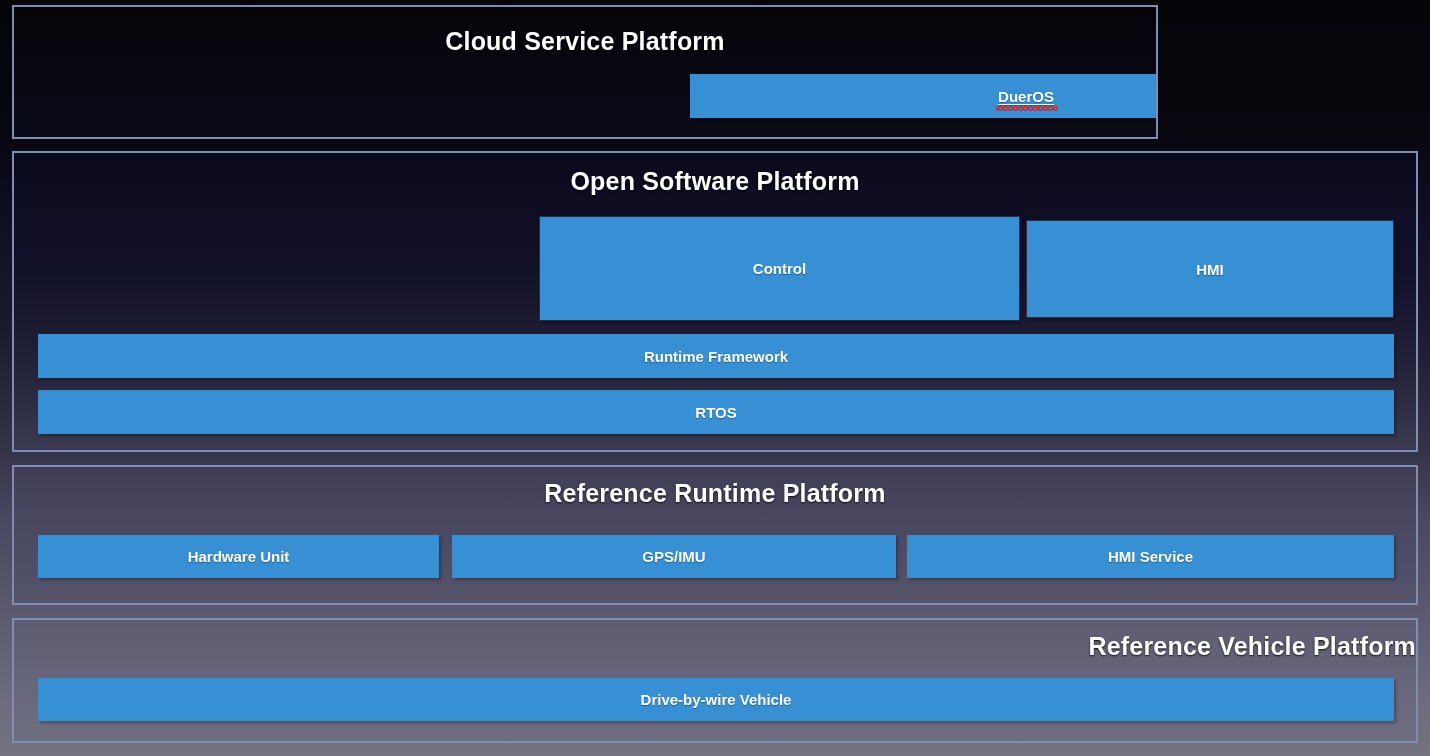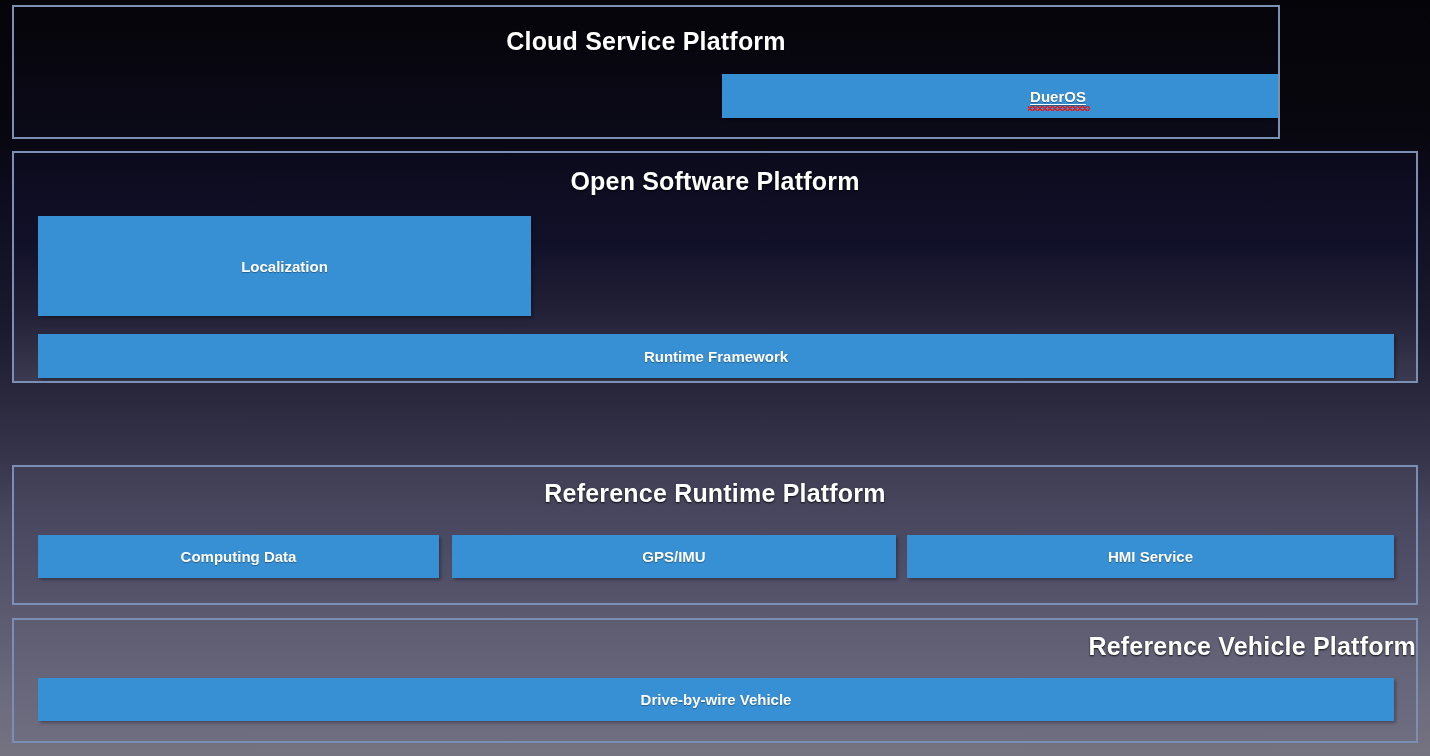--- a/index.html
+++ b/index.html
@@ -86,7 +86,7 @@
 
   
   #panel-cloud {
-    left: 12px; top: 5px; width: 1268px; height: 134px;
+    left: 12px; top: 5px; width: 1146px; height: 134px;
     background: linear-gradient(180deg, #050409 0%, #090813 60%, #0b0a18 100%);
   }
   #panel-cloud .panel-title { top: 20px; }

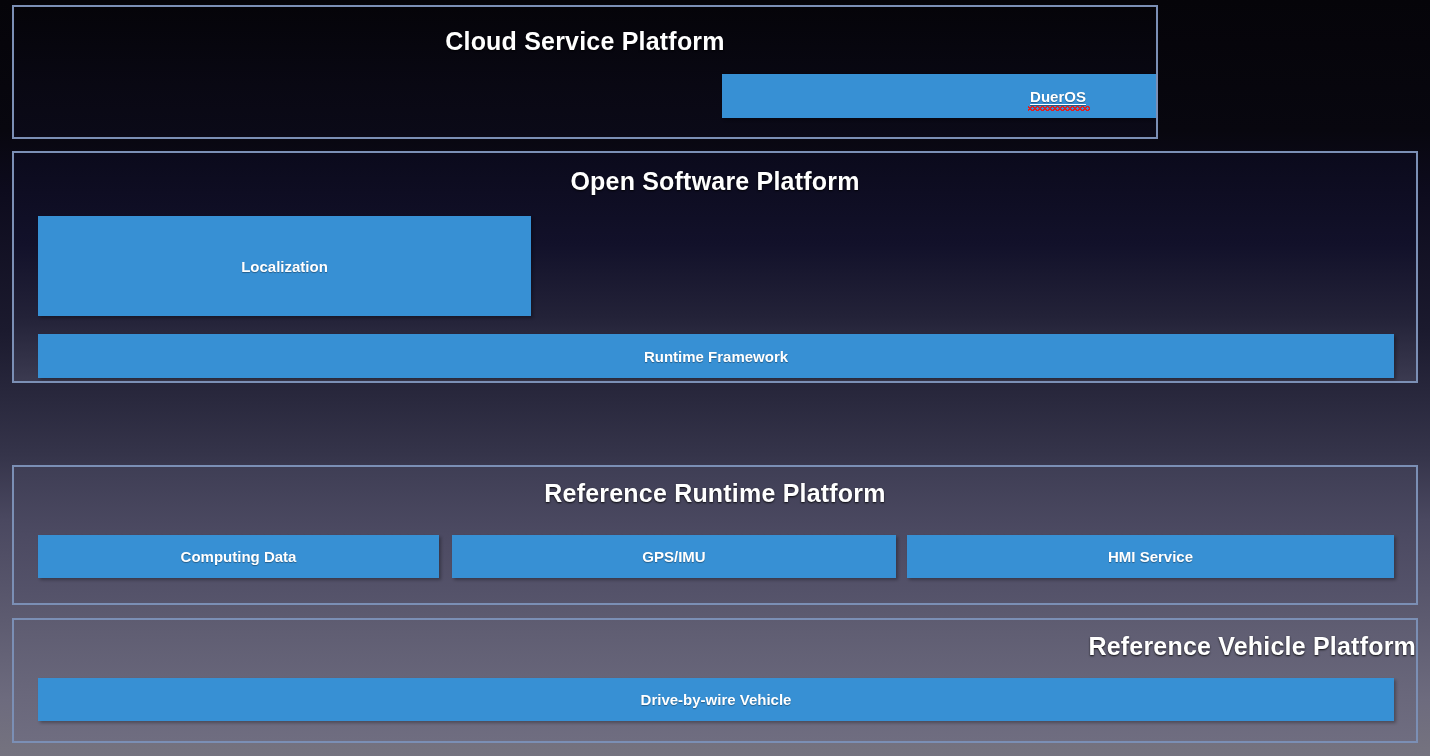--- a/index.html
+++ b/index.html
@@ -91,7 +91,7 @@
   }
   #panel-cloud .panel-title { top: 20px; }
   #box-data-platform { left: 24px; top: 67px; width: 674px; height: 44px; }
-  #box-dueros       { left: 708px; top: 67px; width: 672px; height: 44px; }
+  #box-dueros       { left: 676px; top: 67px; width: 672px; height: 44px; }
 
   
   #panel-software {

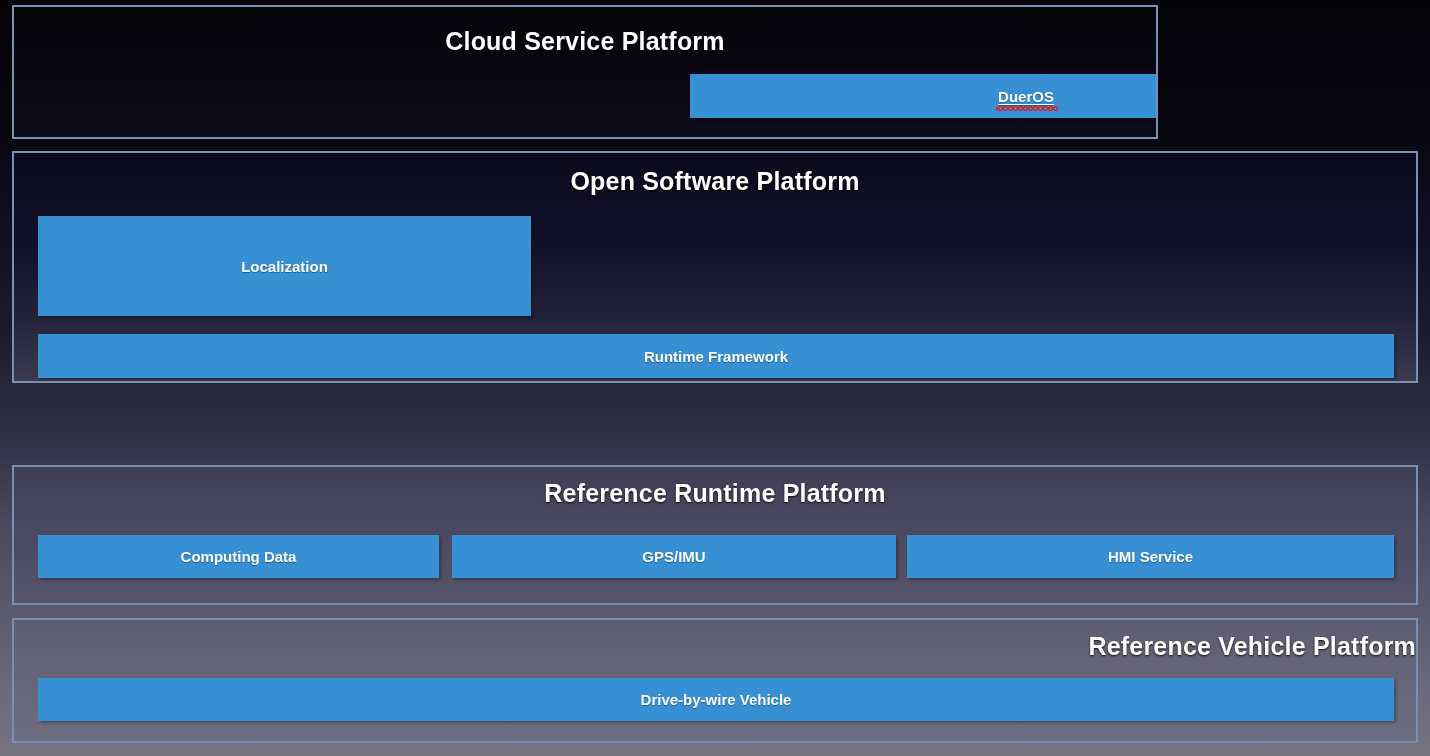--- a/index.html
+++ b/index.html
@@ -95,7 +95,7 @@
 
   
   #panel-software {
-    left: 12px; top: 151px; width: 1406px; height: 232px;
+    left: 12px; top: 151px; width: 1406px; height: 301px;
     background: linear-gradient(180deg, #0b0a1c 0%, #12112a 40%, #232238 72%, #3b3a50 100%);
   }
   #panel-software .panel-title { top: 14px; }

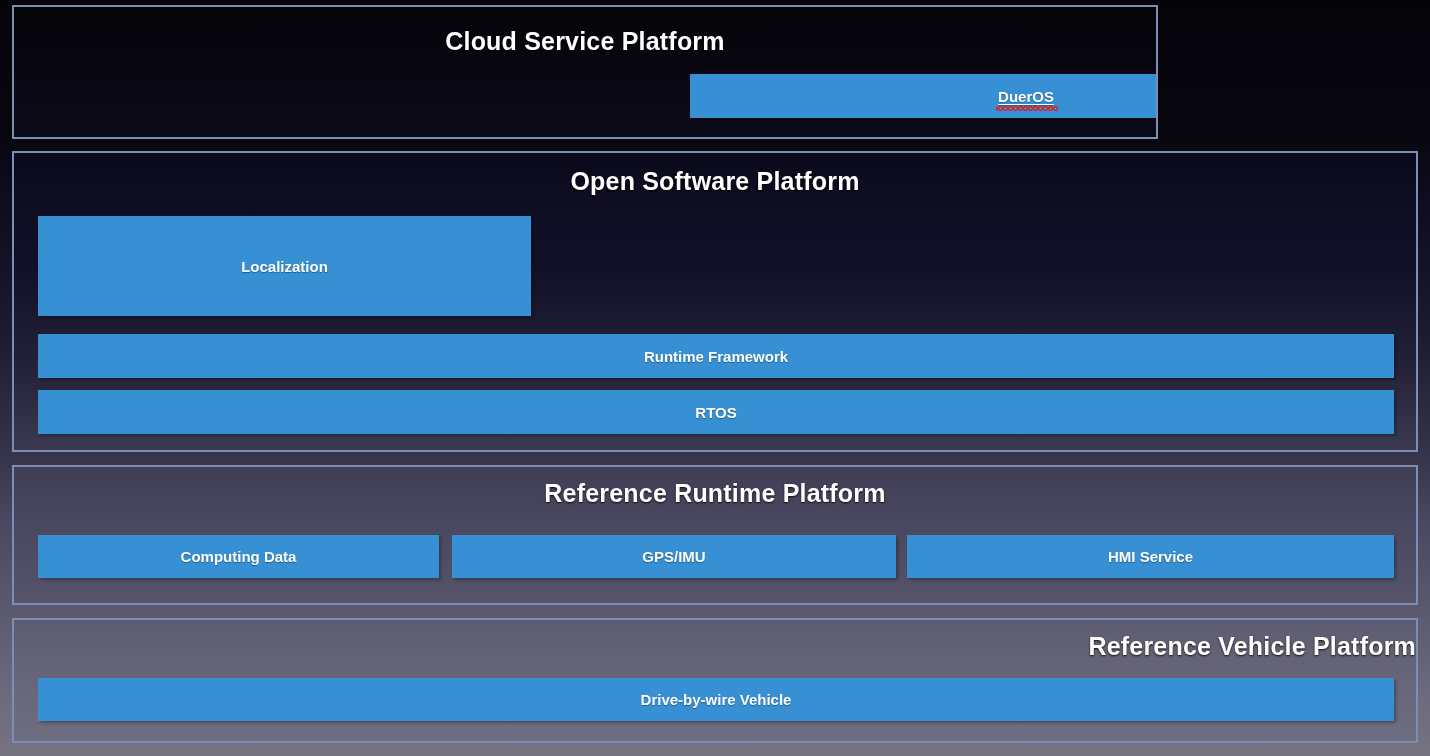--- a/index.html
+++ b/index.html
@@ -138,7 +138,6 @@
 <div class="panel" id="panel-software">
   <div class="panel-title">Open Software Platform</div>
 
-  <div class="box" id="box-localization">Localization</div>
 
 
 

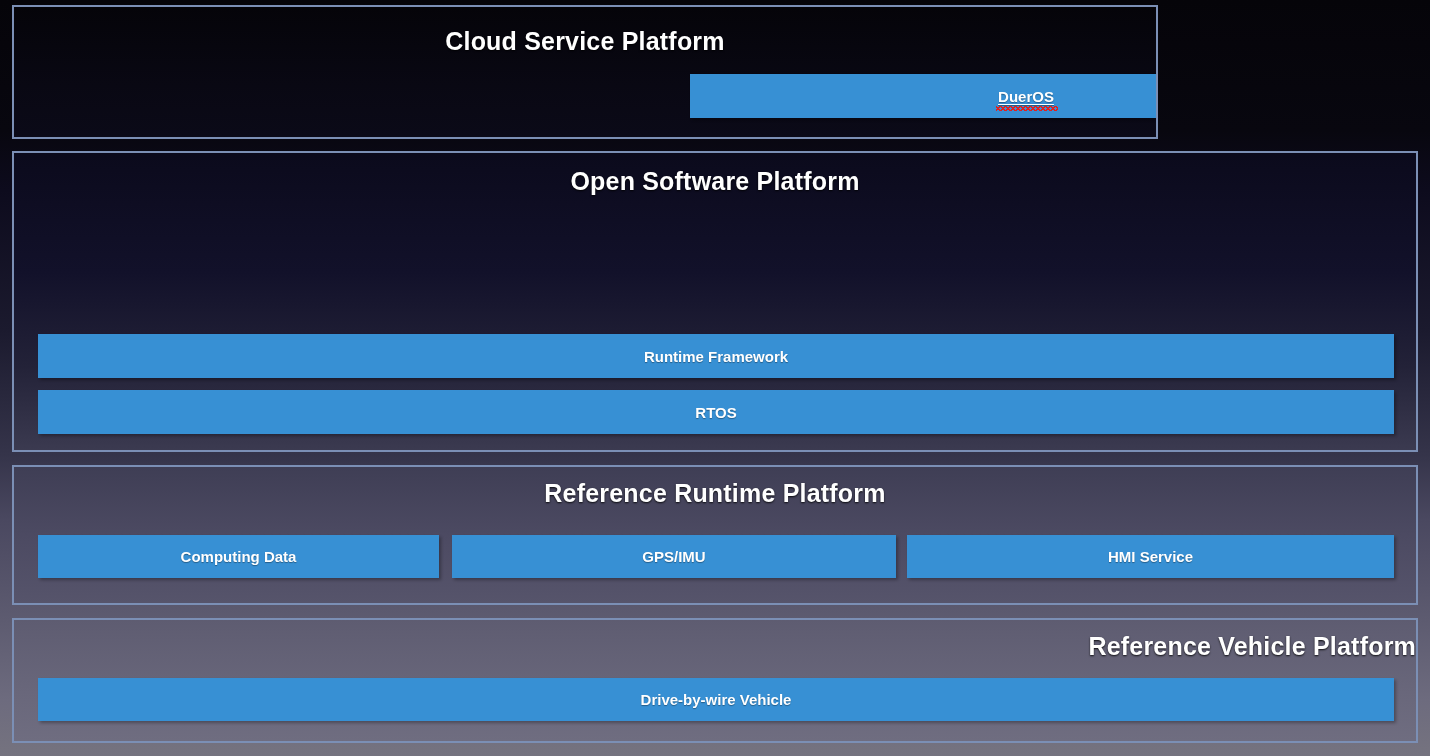--- a/index.html
+++ b/index.html
@@ -139,6 +139,7 @@
   <div class="panel-title">Open Software Platform</div>
 
 
+  <div class="box bordered" id="box-control">Control</div>
 
 
   <div class="box" id="box-runtime-framework">Runtime Framework</div>

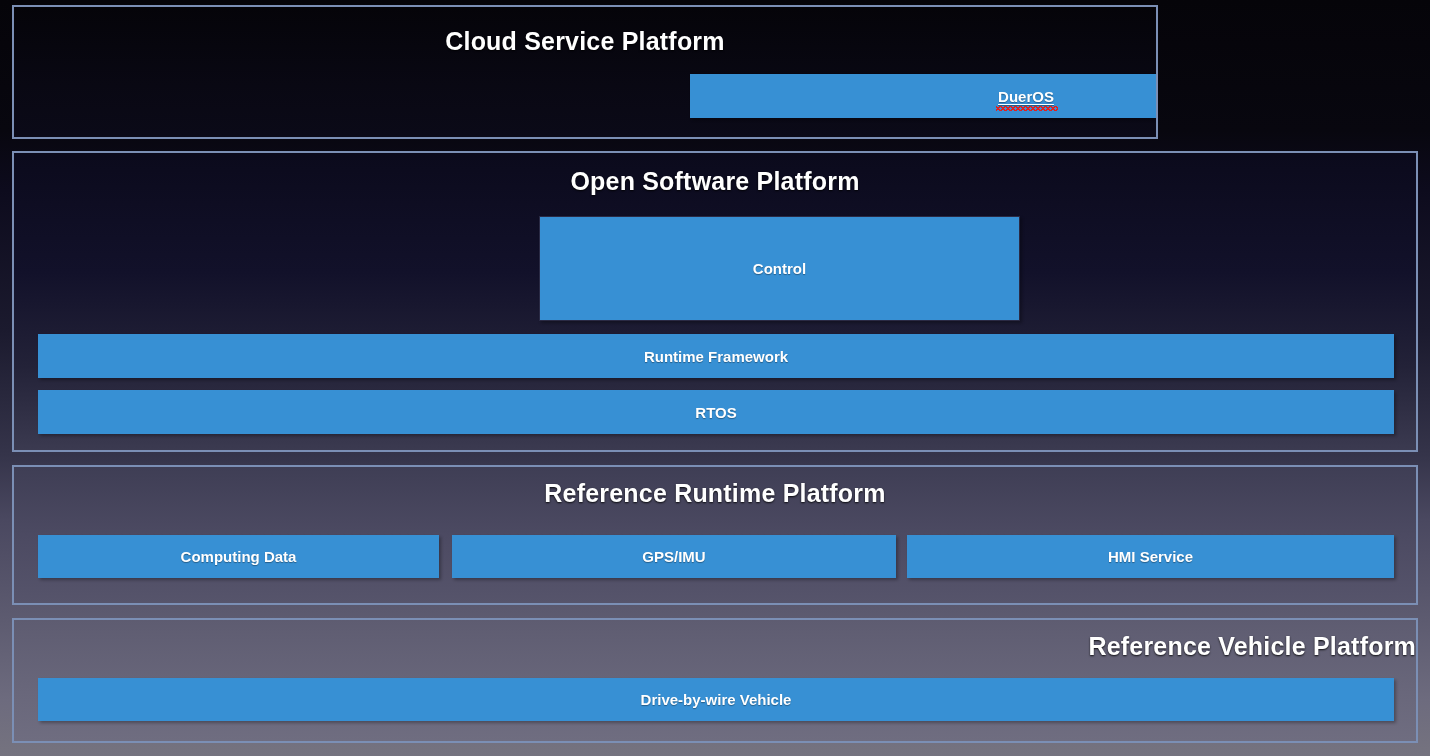--- a/index.html
+++ b/index.html
@@ -141,6 +141,7 @@
 
   <div class="box bordered" id="box-control">Control</div>
 
+  <div class="box bordered" id="box-hmi">HMI</div>
 
   <div class="box" id="box-runtime-framework">Runtime Framework</div>
 

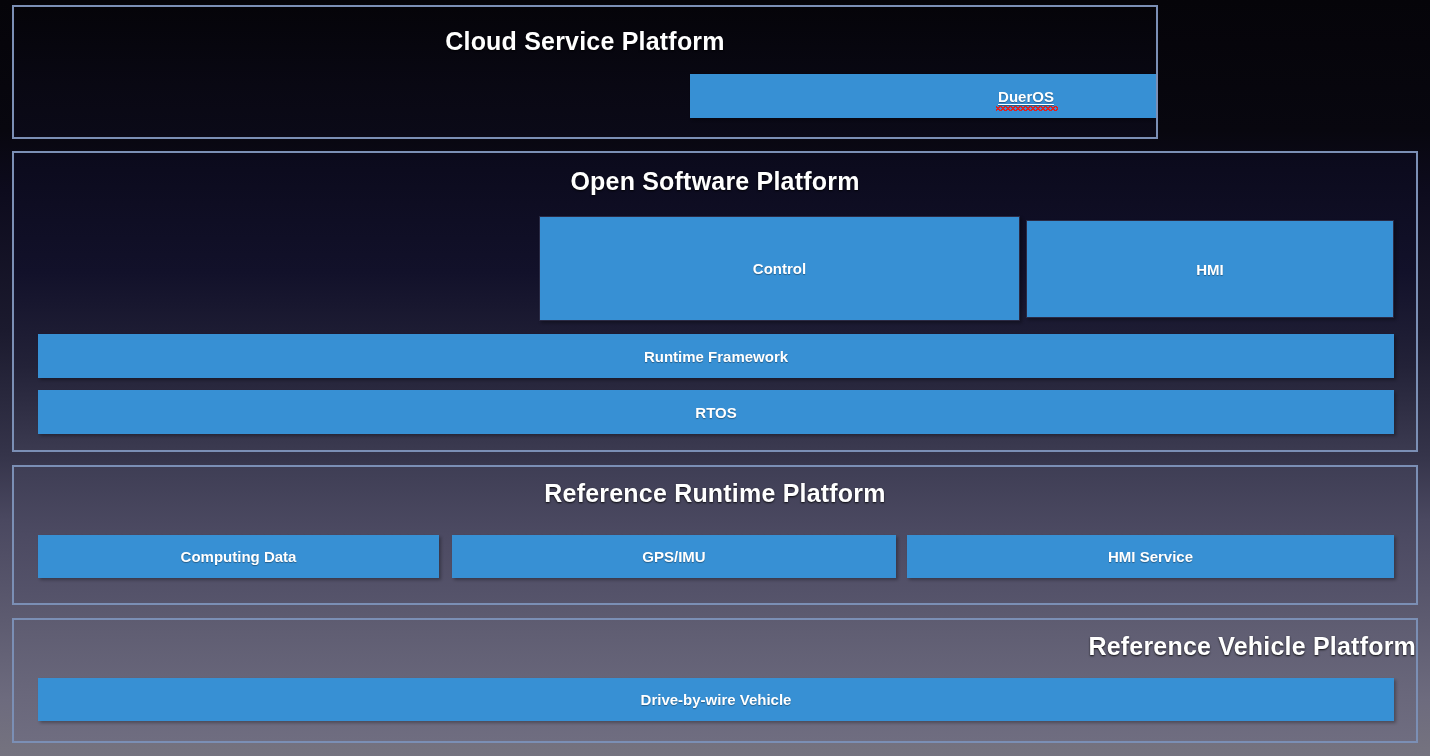--- a/index.html
+++ b/index.html
@@ -151,7 +151,7 @@
 <div class="panel" id="panel-hardware">
   <div class="panel-title">Reference Runtime Platform</div>
 
-  <div class="box" id="box-computing-unit">Computing Data</div>
+  <div class="box" id="box-computing-unit">Hardware Unit</div>
 
   <div class="box" id="box-gps-imu">GPS/IMU</div>
 

